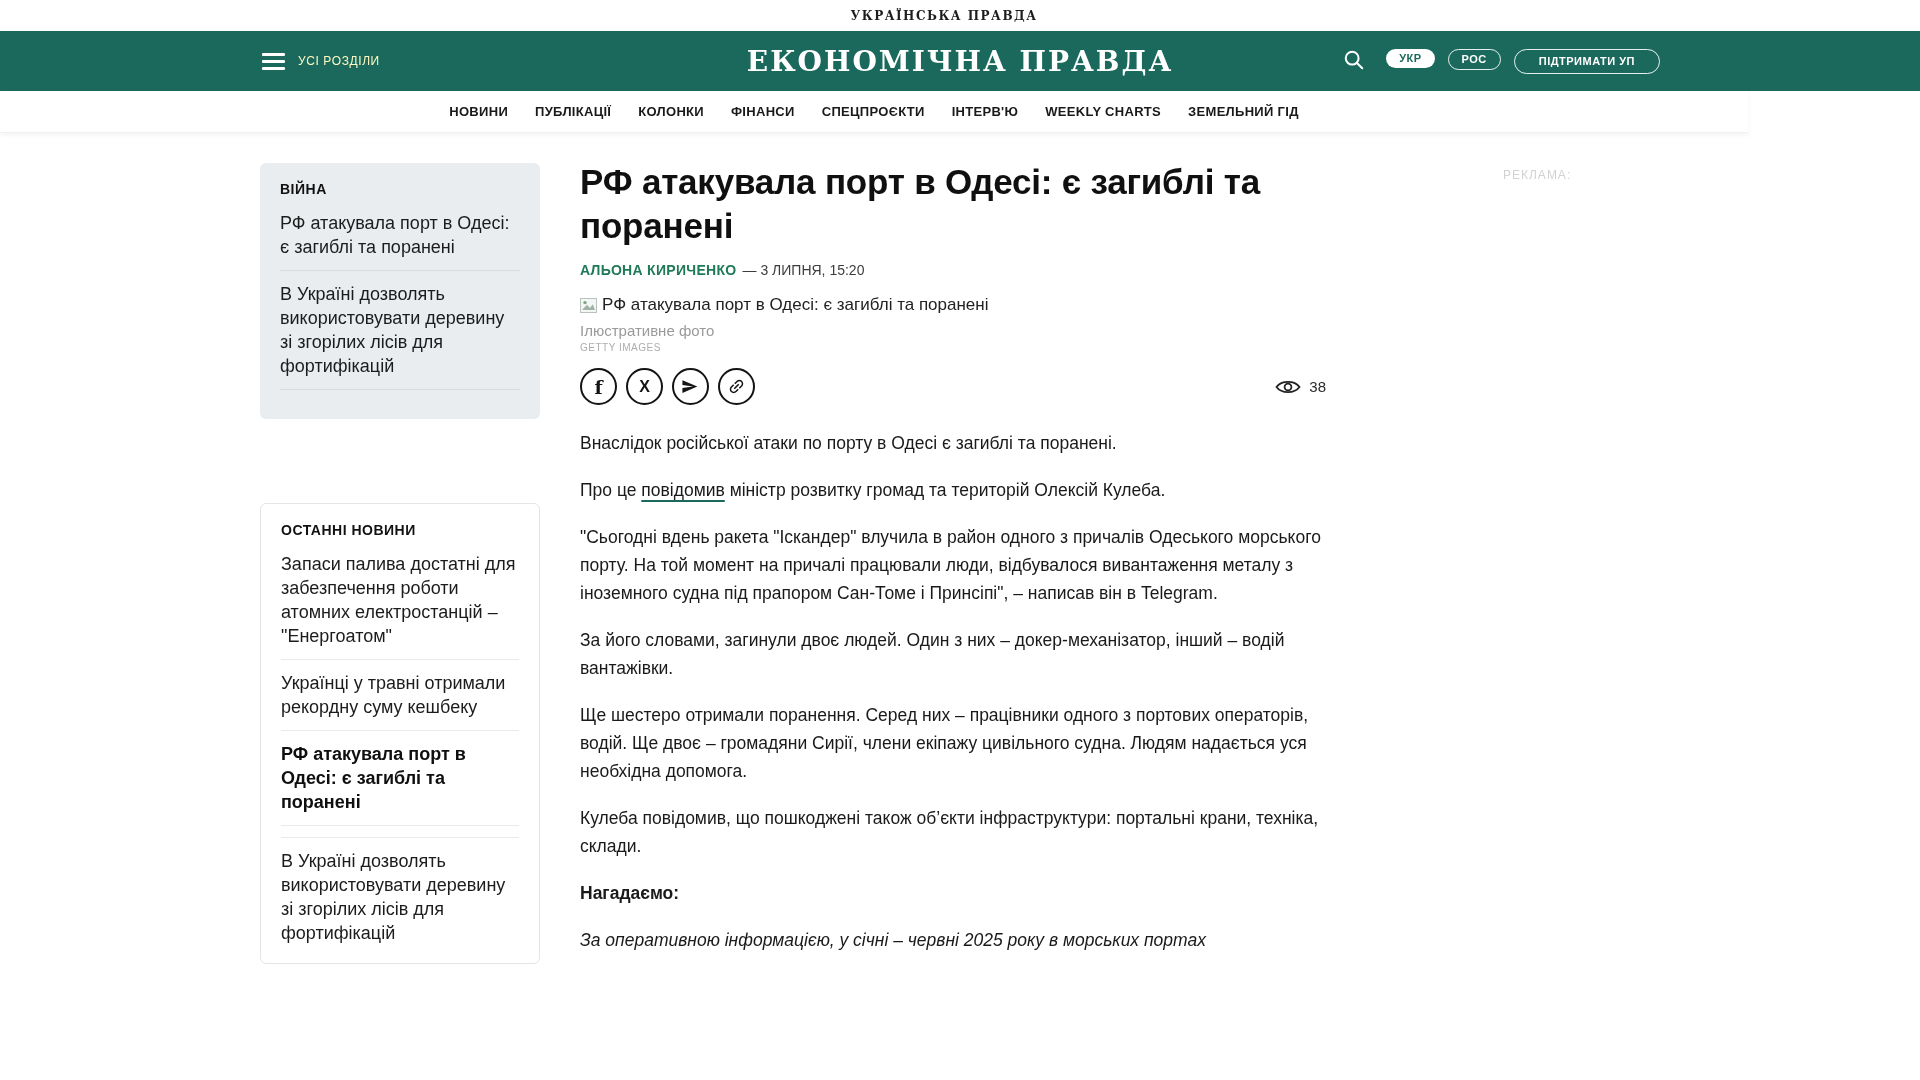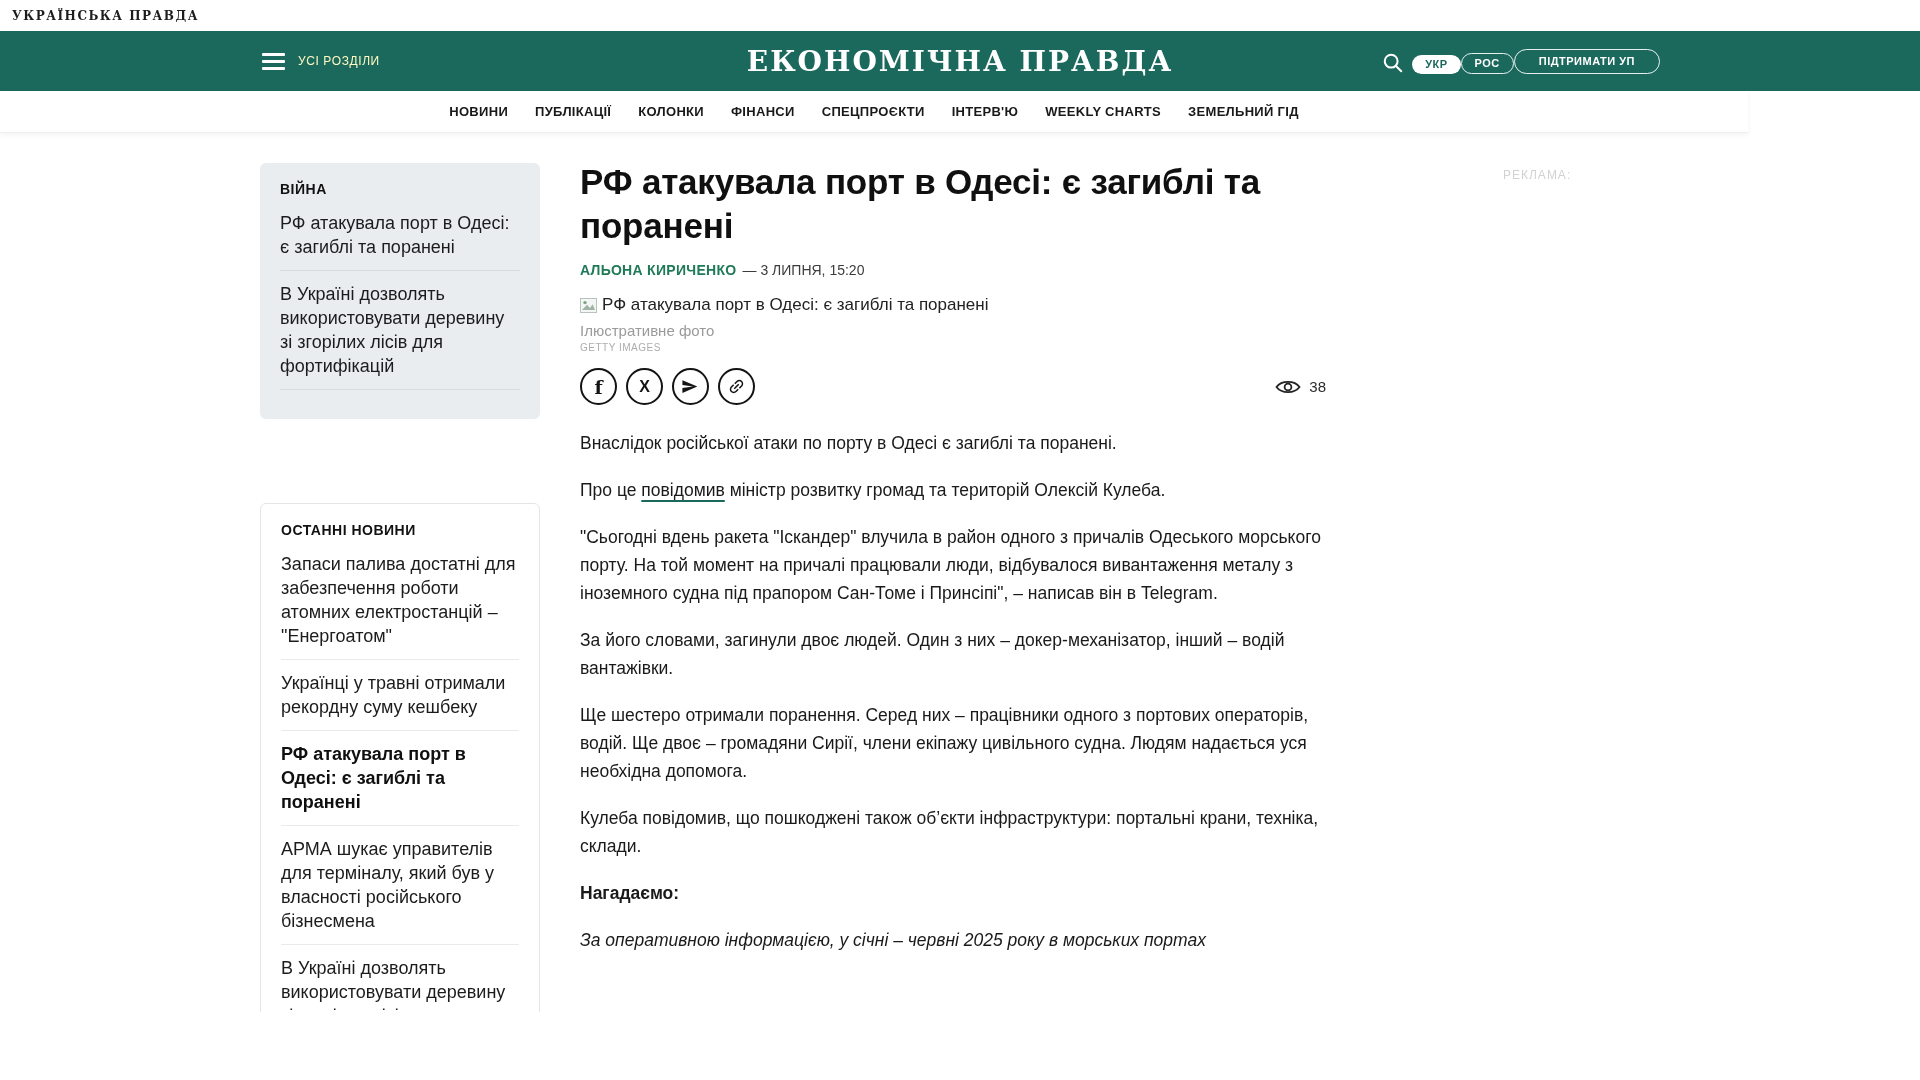--- a/index.html
+++ b/index.html
@@ -8,7 +8,7 @@
   .viewport { position:relative; width:1920px; height:1080px; overflow:hidden; background:#fff; margin:0 auto; }
 
   
-  .top-strip { position:absolute; top:0; left:12px; width:1880px; height:31px; background:#fff; display:flex; align-items:center; }
+  .top-strip { position:absolute; top:0; left:4px; width:1880px; height:31px; background:#fff; display:flex; align-items:center; justify-content:center; }
   .up-logo { font-family:"DejaVu Serif", serif; font-weight:700; font-size:12px; letter-spacing:1.5px; color:#1d1d1d; cursor:pointer; }
 
   

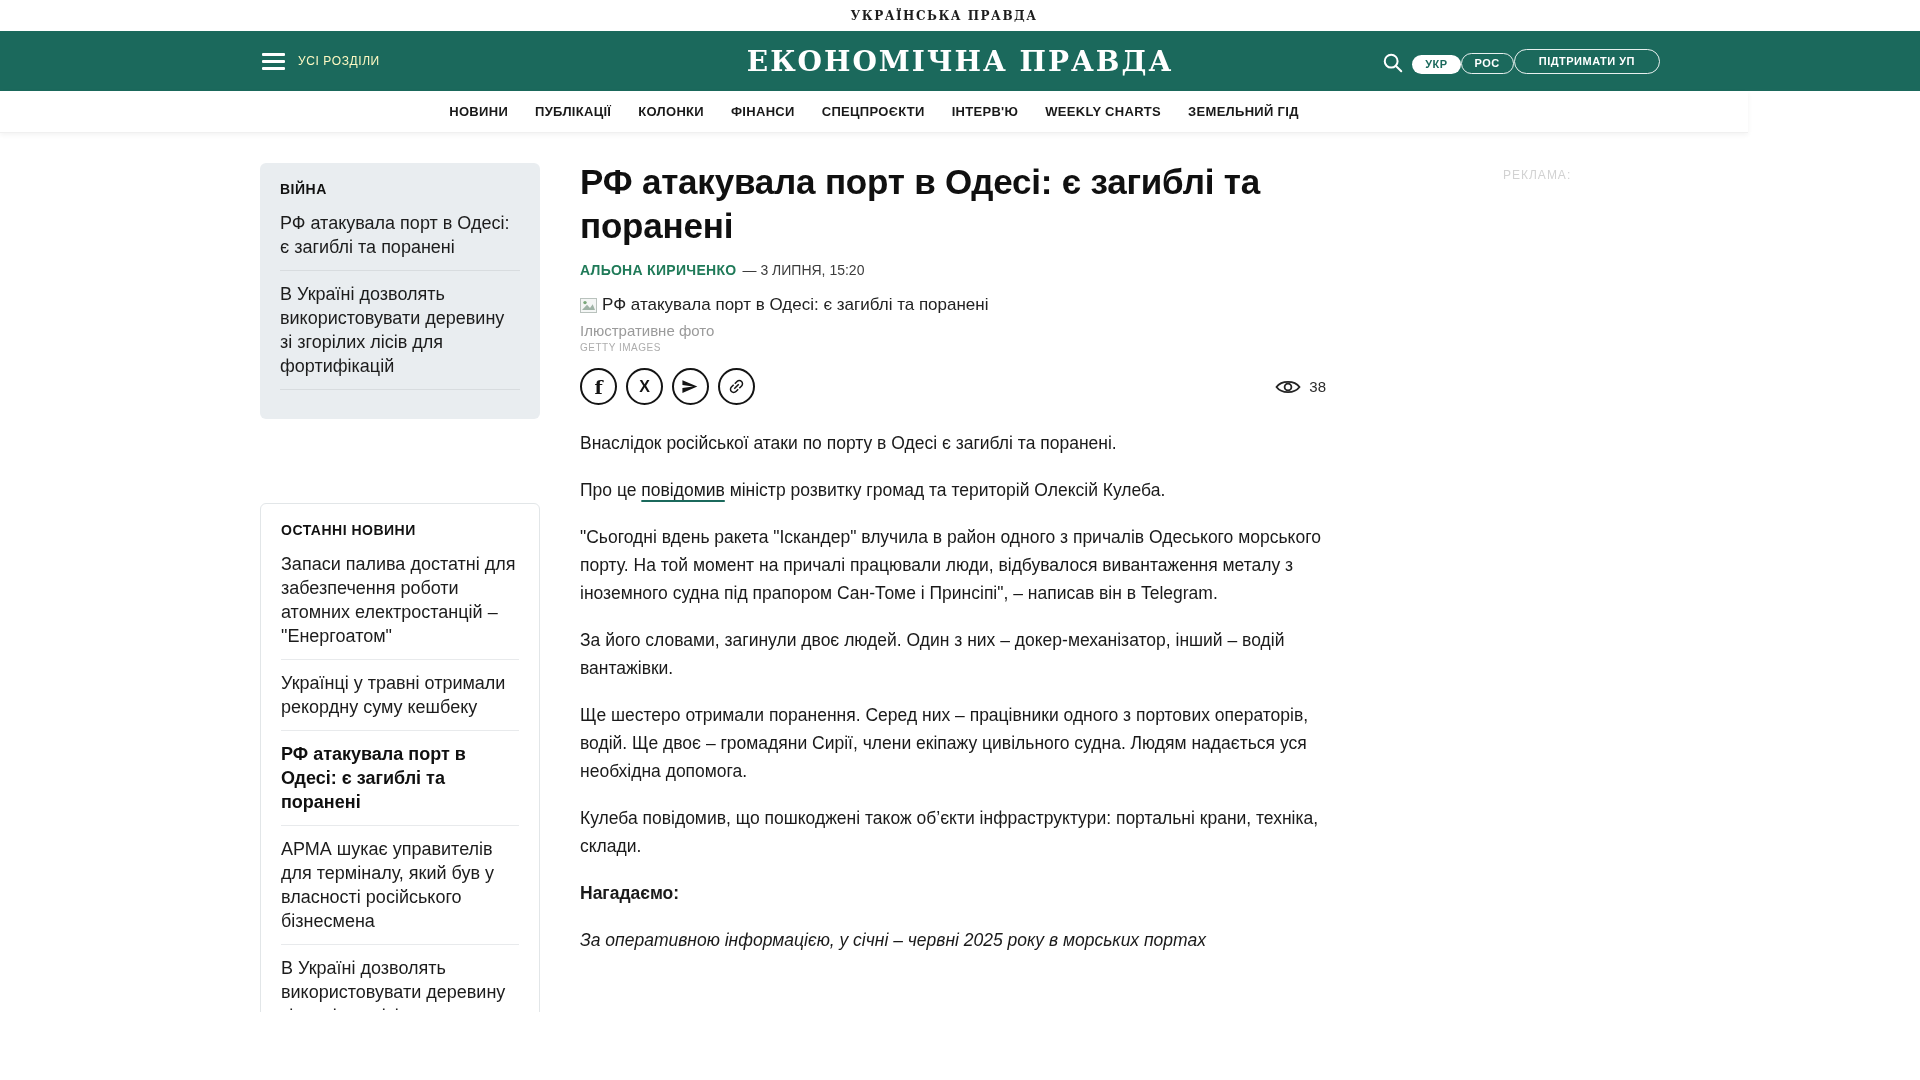--- a/index.html
+++ b/index.html
@@ -18,7 +18,7 @@
   .burger span { display:block; width:23px; height:3px; background:#fff; border-radius:1px; }
   .all-sections { color:#fef9c3; font-size:12px; font-weight:400; letter-spacing:.6px; }
   .ep-logo { position:absolute; left:50%; transform:translateX(-50%); font-family:"DejaVu Serif", serif; color:#fff; font-size:28px; font-weight:700; letter-spacing:2px; white-space:nowrap; cursor:pointer; }
-  .gh-right { position:absolute; right:260px; display:flex; align-items:flex-end; }
+  .gh-right { position:absolute; right:260px; display:flex; align-items:flex-start; gap:13px; }
   .search-btn { display:flex; align-items:center; margin-right:8px; cursor:pointer; }
   .pill { border-radius:12px; font-size:11px; font-weight:700; letter-spacing:.5px; padding:4px 13px; line-height:1; cursor:pointer; white-space:nowrap; }
   .pill-active { background:#fff; color:#1b695c; }

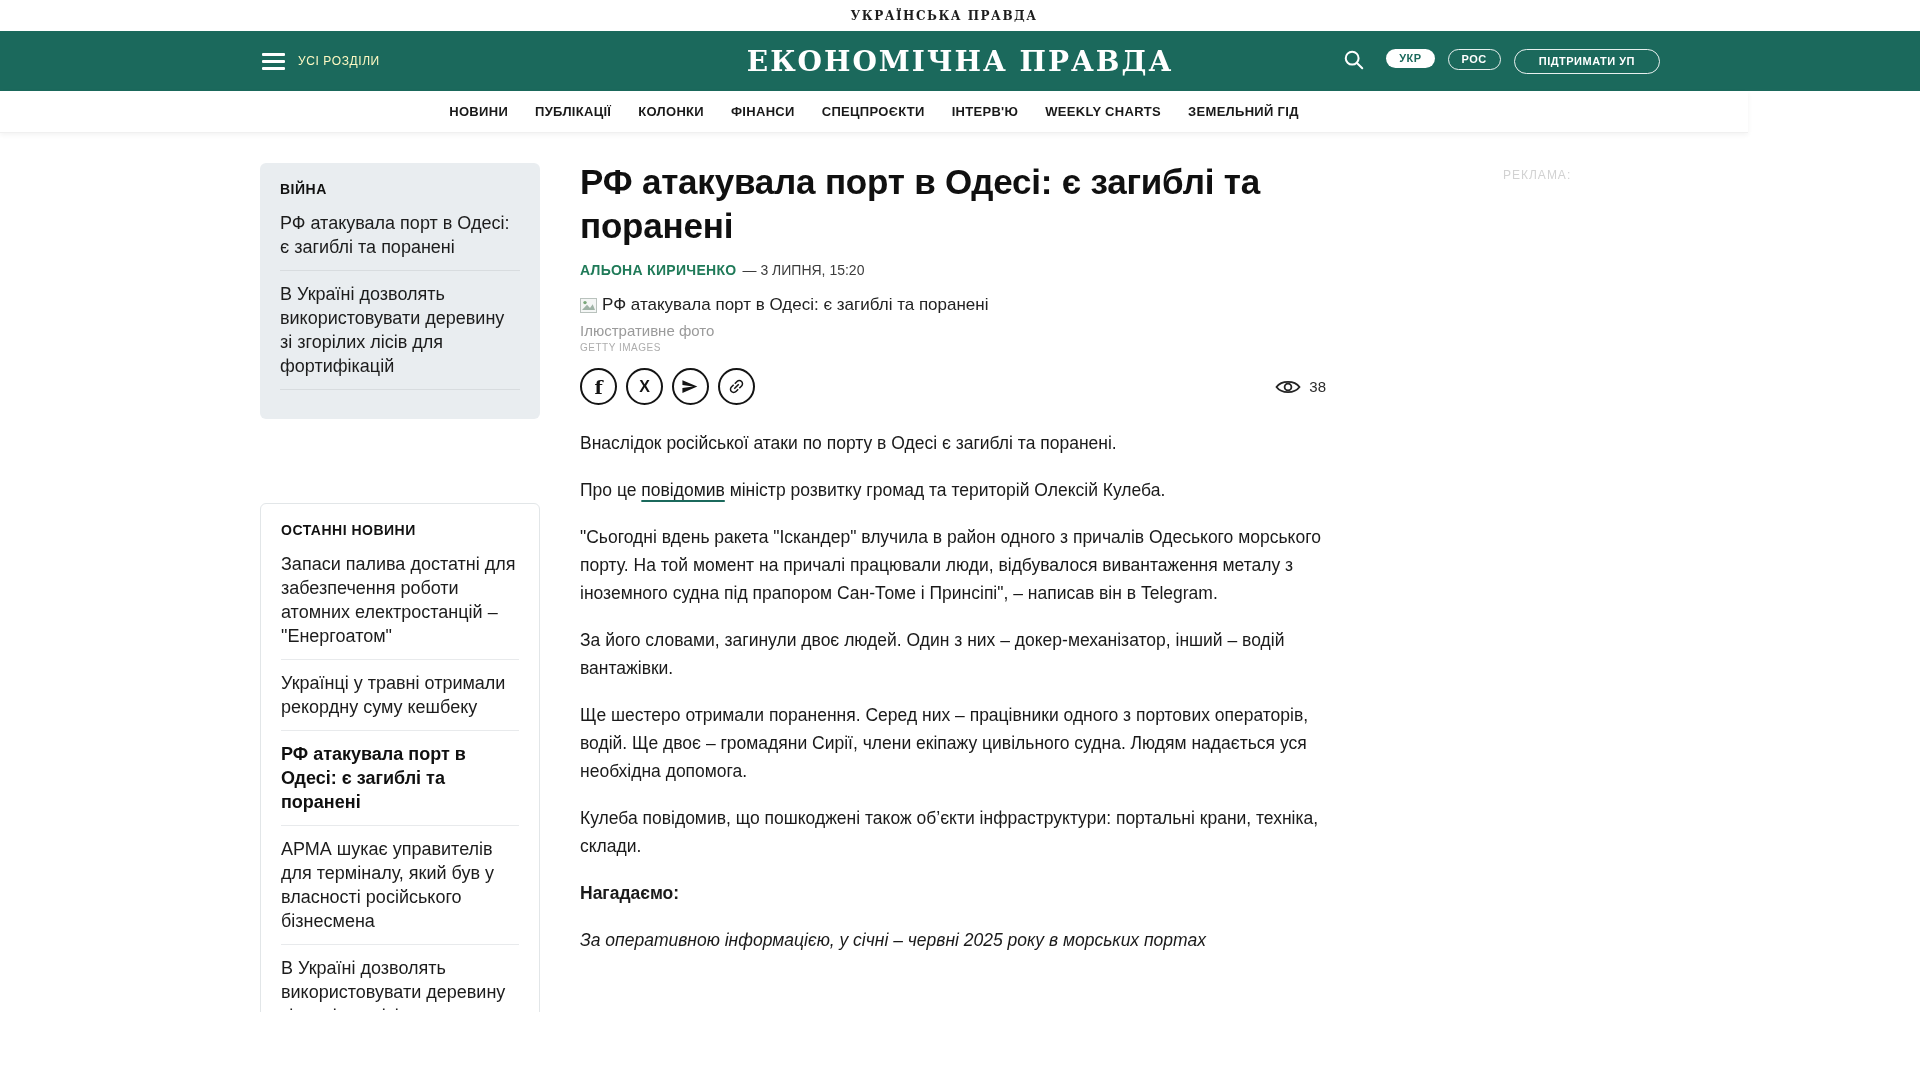--- a/index.html
+++ b/index.html
@@ -121,7 +121,6 @@
     <div class="sep"></div>
     <div class="side-item active">РФ атакувала порт в Одесі: є загиблі та поранені</div>
     <div class="sep"></div>
-    <div class="side-item">АРМА шукає управителів для терміналу, який був у власності російського бізнесмена</div>
     <div class="sep"></div>
     <div class="side-item">В Україні дозволять використовувати деревину зі згорілих лісів для фортифікацій</div>
   </div>

